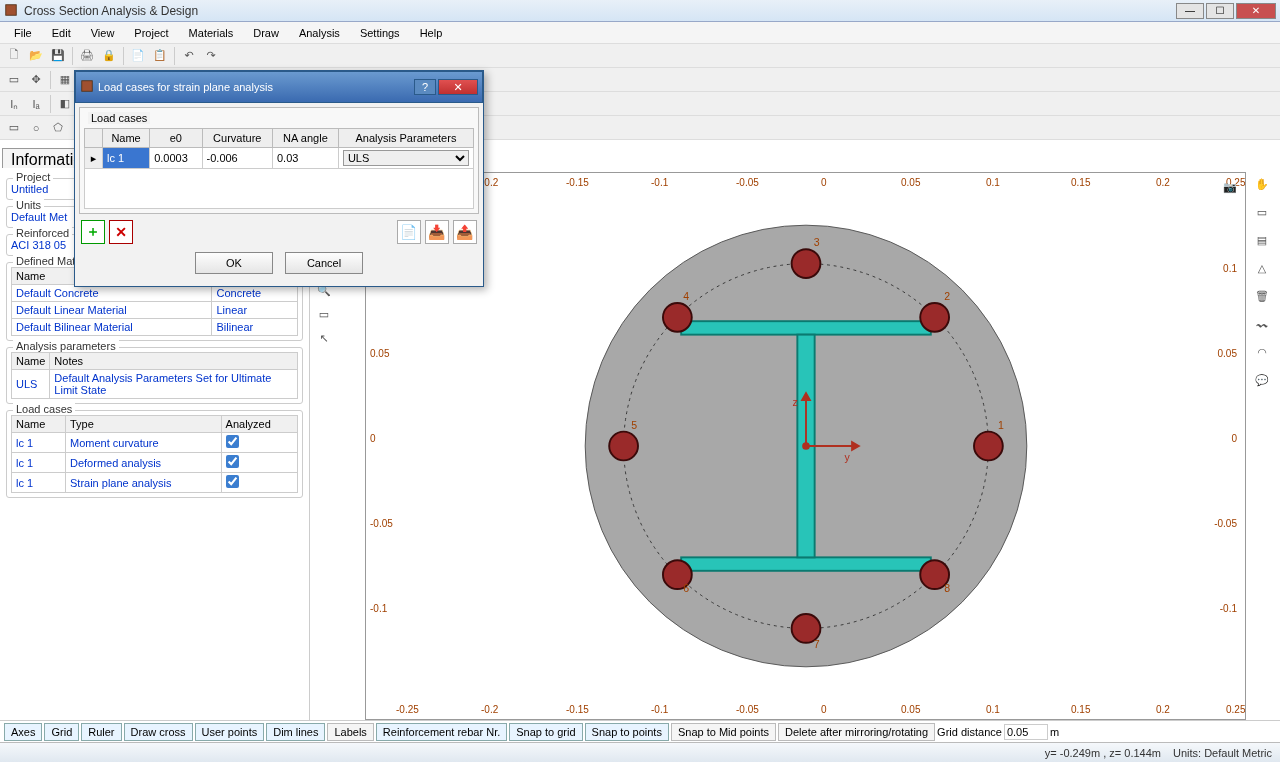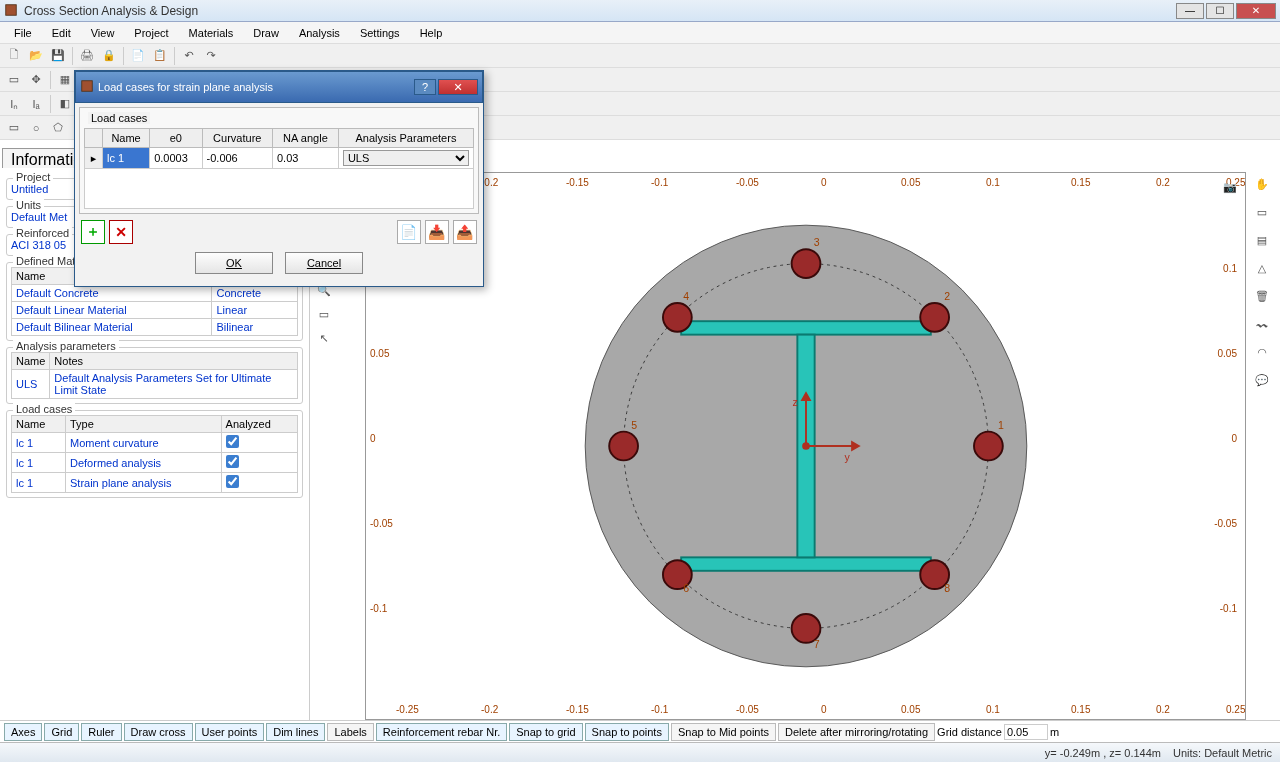--- a/index.html
+++ b/index.html
@@ -82,7 +82,7 @@
 .sq-btn { width:24px; height:24px; border:1px solid #aaa; background:#fff; display:flex; align-items:center; justify-content:center; font-size:14px; }
 .sq-btn.add { color:#0a0; font-weight:bold; border-color:#090; }
 .sq-btn.del { color:#c00; font-weight:bold; border-color:#a00; }
-.dlg-btns { display:flex; justify-content:center; gap:12px; padding:6px 0 8px;text-decoration:underline; }
+.dlg-btns { display:flex; justify-content:center; gap:12px; padding:6px 0 8px; }
 .std-btn { width:78px; height:22px; border:1px solid #888; background:linear-gradient(#fdfdfd,#e5e5e5); }
 
 

